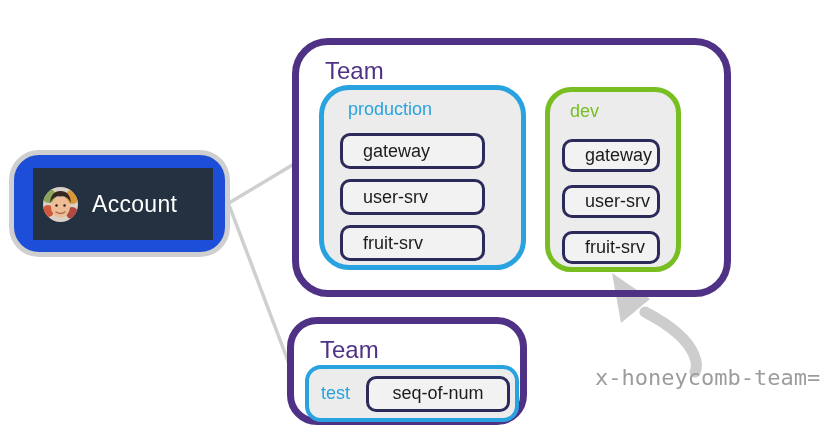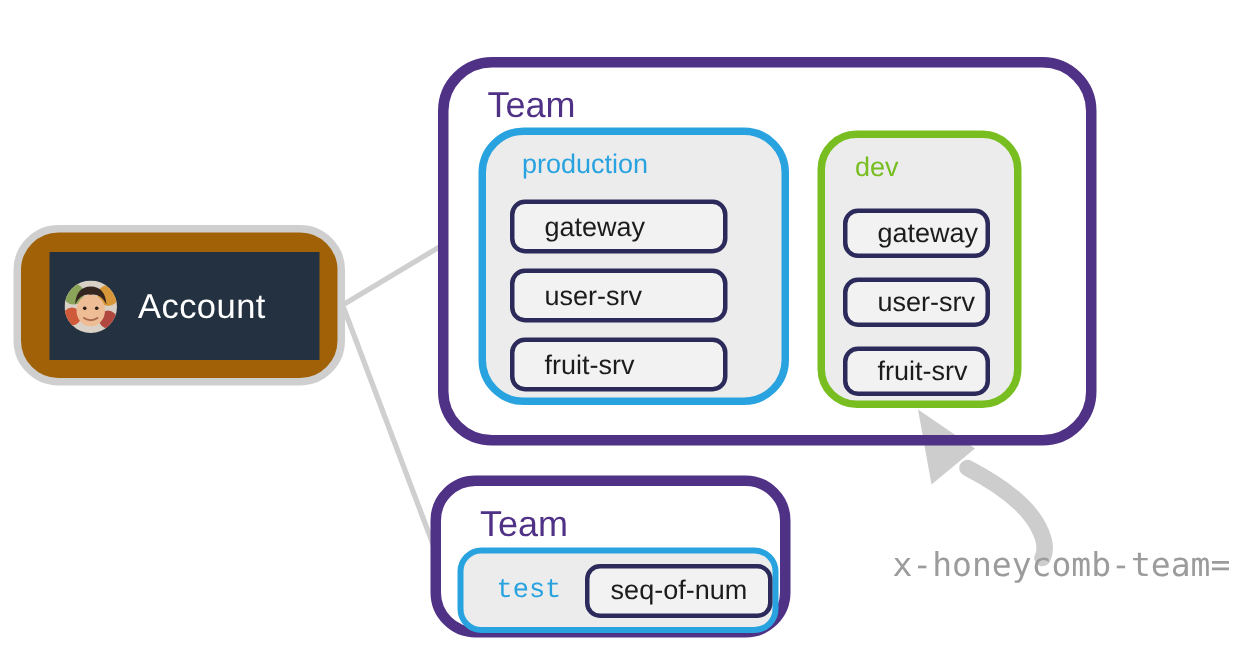--- a/index.html
+++ b/index.html
@@ -18,7 +18,7 @@
   
   .account-outer{
     position:absolute; left:9px; top:150px; width:221px; height:107px;
-    border:5px solid var(--lineGray); border-radius:30px; background:#a16207; z-index:3;
+    border:5px solid var(--lineGray); border-radius:30px; background:#1d4ed8; z-index:3;
   }
   .account-inner{
     position:absolute; left:19px; top:13px; width:180px; height:72px;

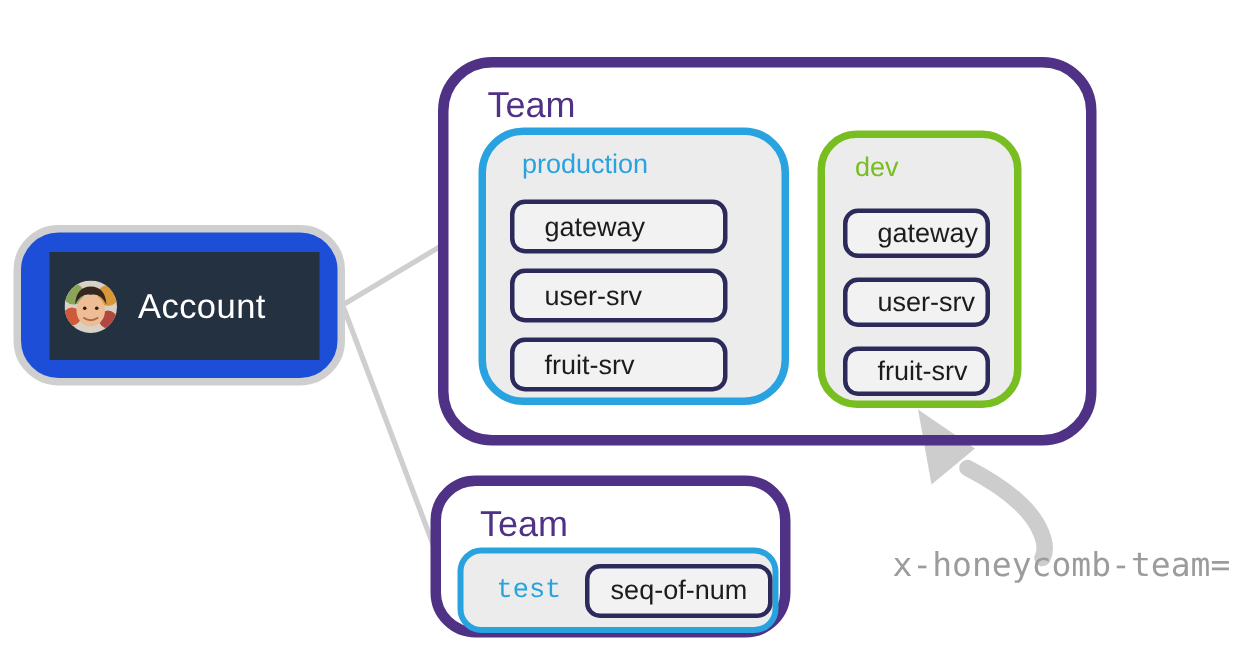--- a/index.html
+++ b/index.html
@@ -55,7 +55,7 @@
     border:4px solid var(--blue); border-radius:16px;
     display:flex; align-items:center;
   }
-  .env-test .env-label{color:var(--blue); margin-left:22px;font-family:Liberation Mono, monospace;}
+  .env-test .env-label{color:var(--blue); margin-left:12px;}
 
   
   .service{

